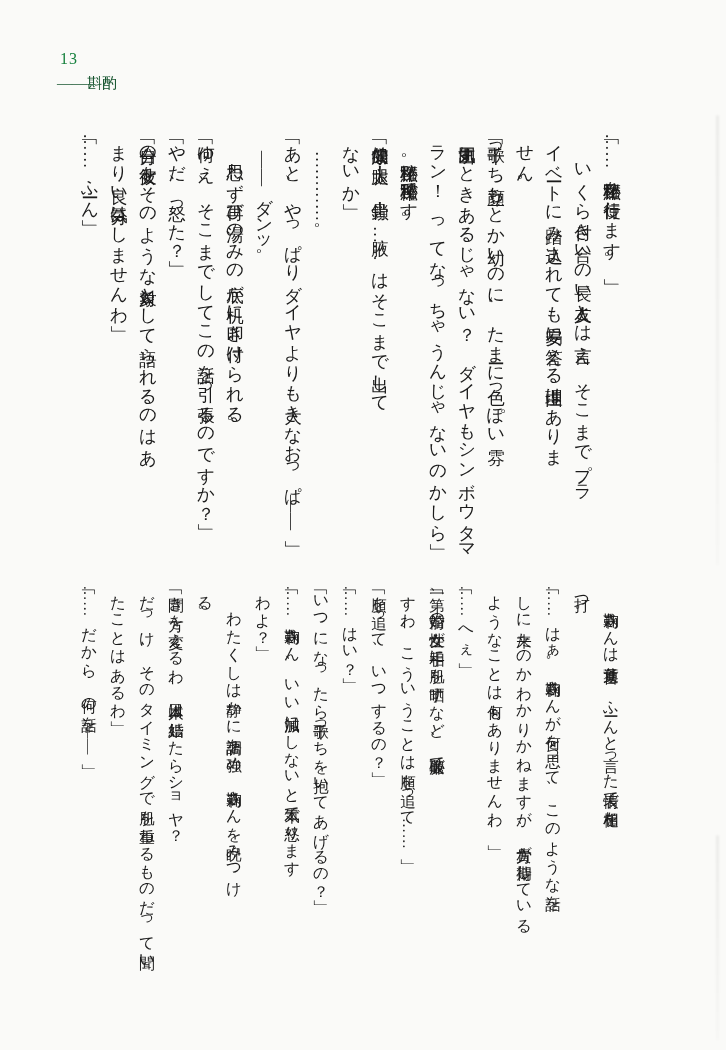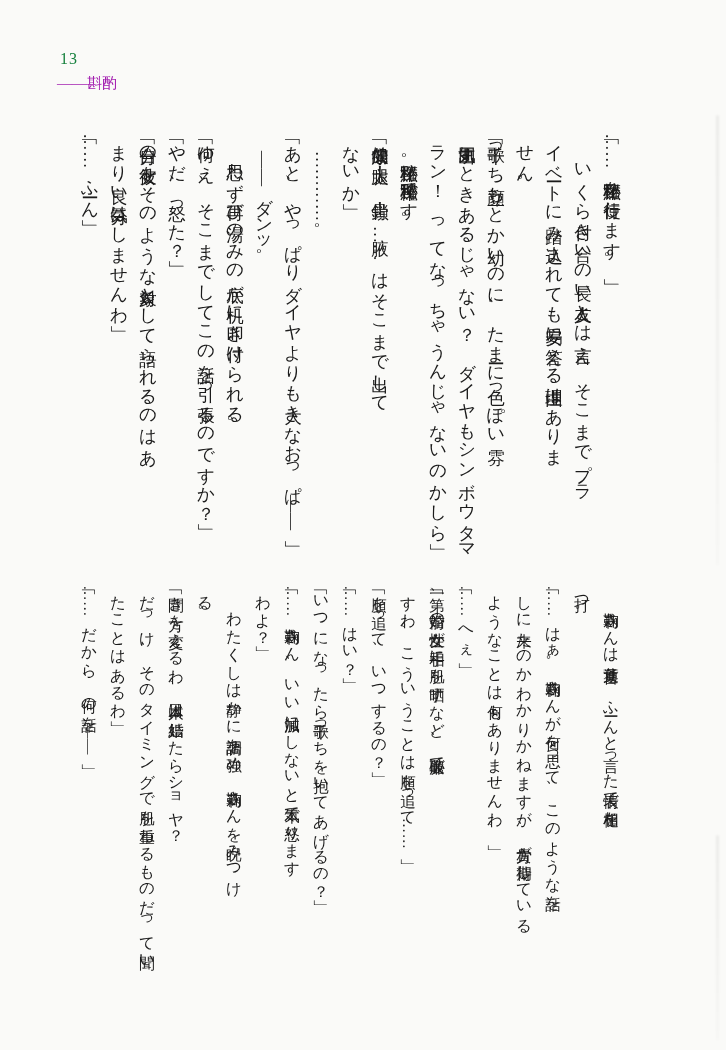--- a/index.html
+++ b/index.html
@@ -33,7 +33,7 @@
     left: 57px;
     top: 74px;
     font-size: 15px;
-    color: #a21caf;
+    color: #14532d;
     white-space: pre;
   }
   .vblock {

